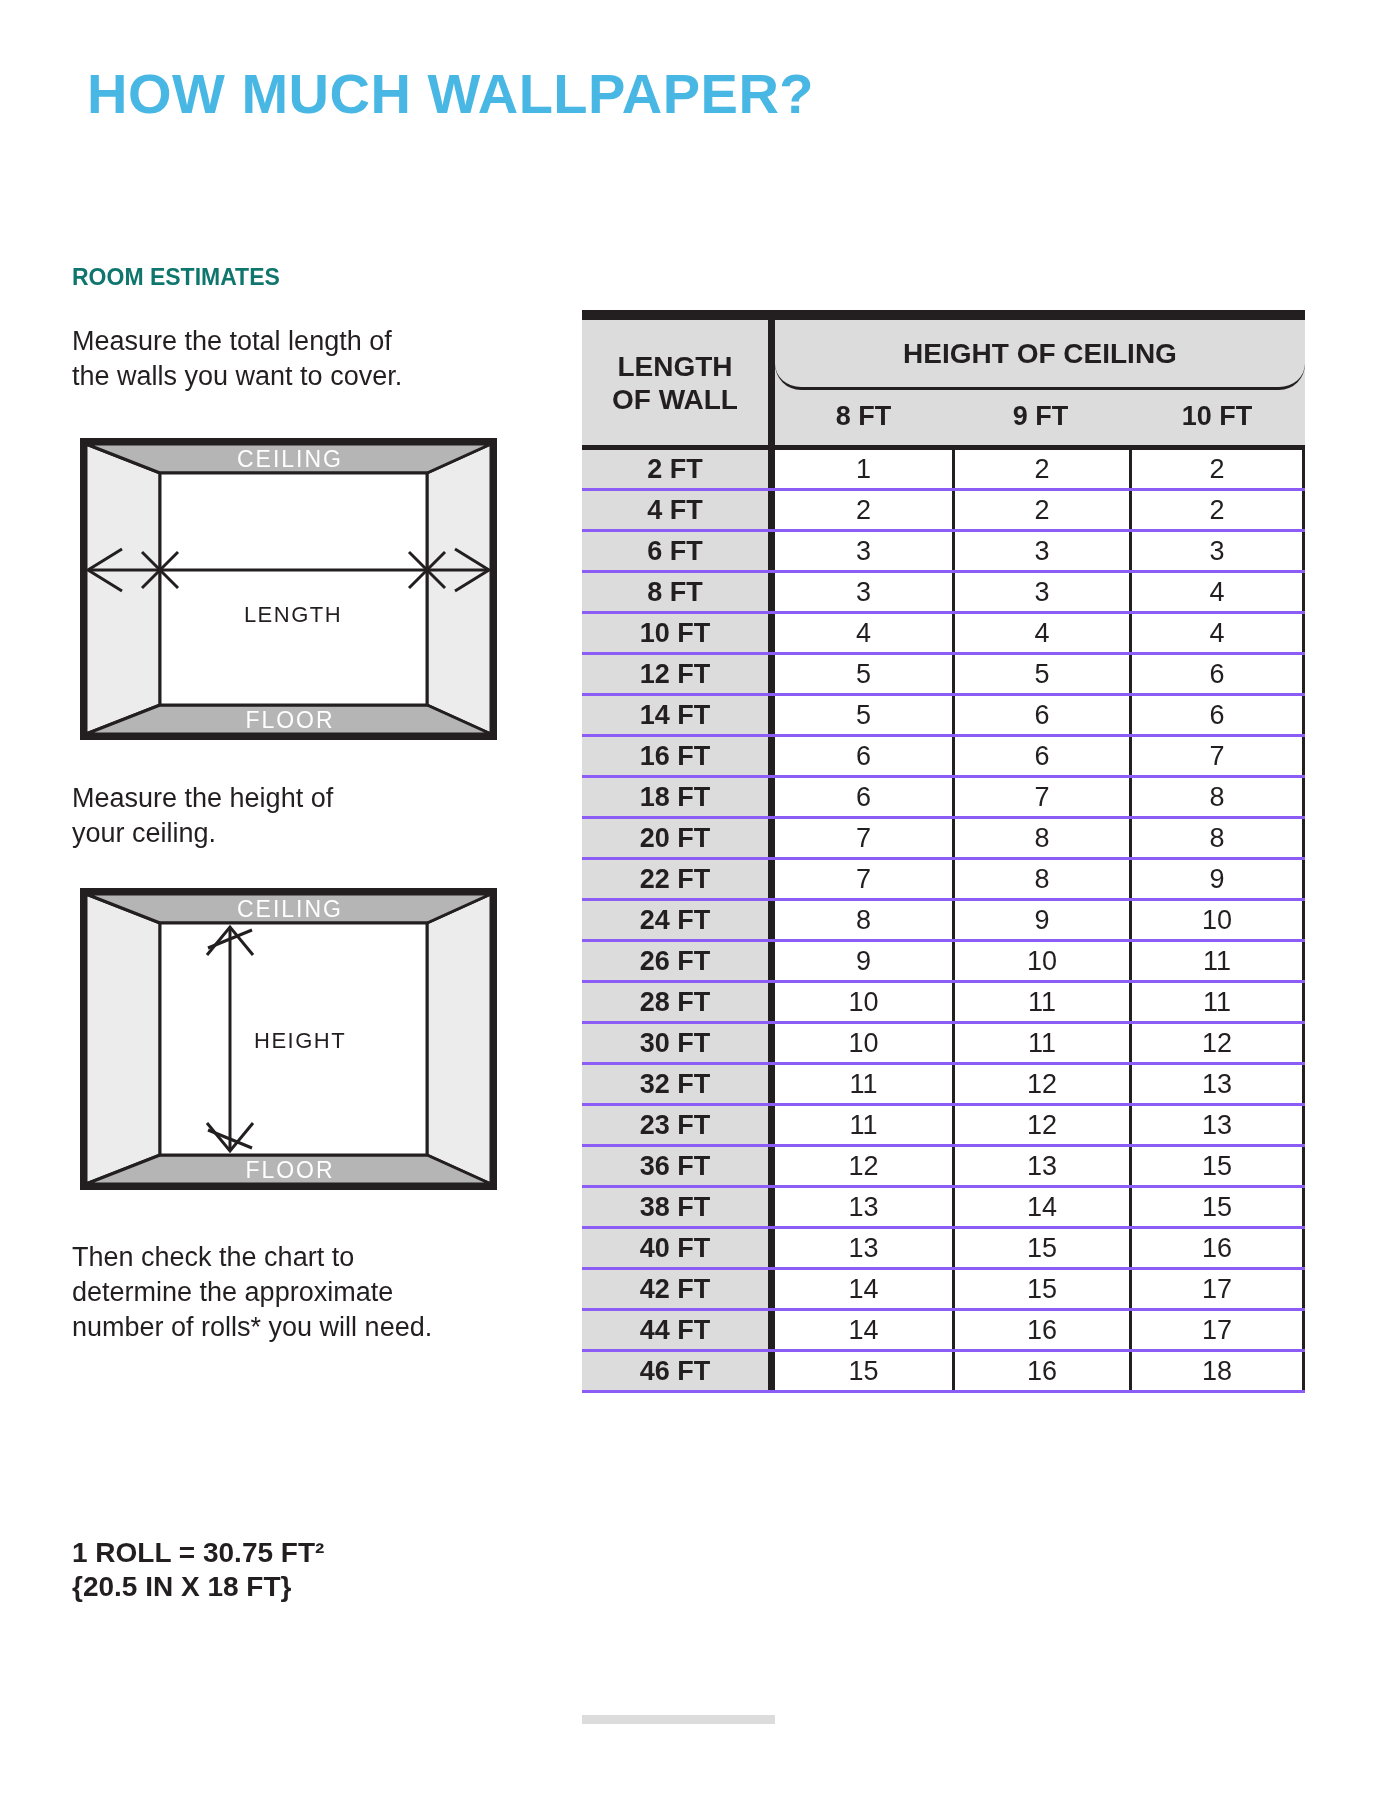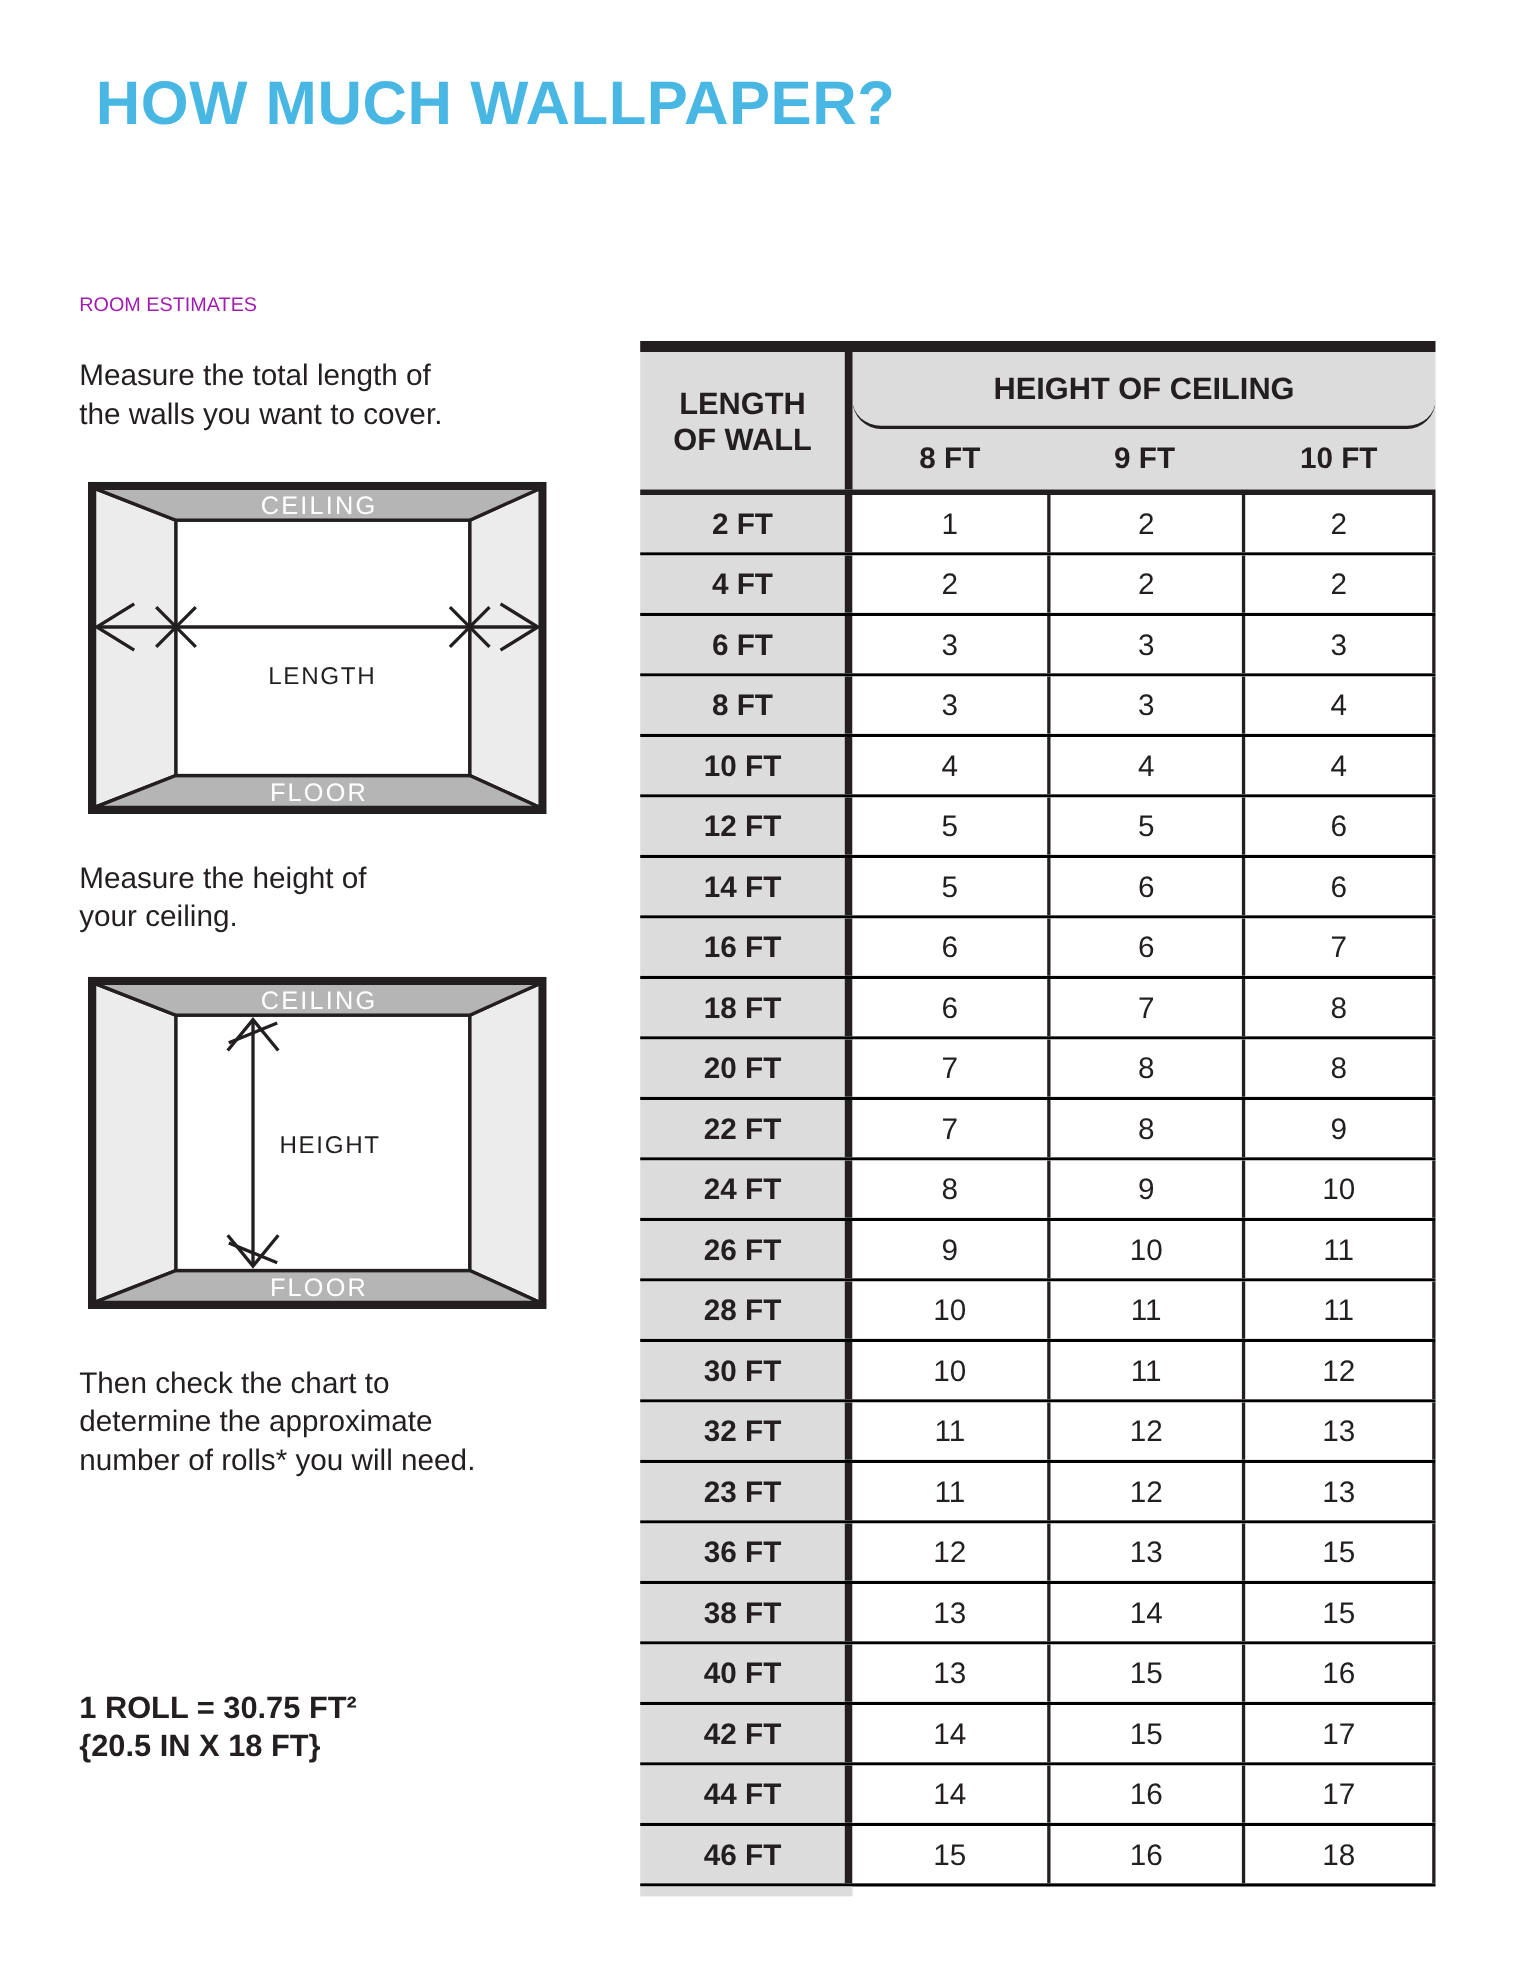--- a/index.html
+++ b/index.html
@@ -7,7 +7,7 @@
         font-family:"Liberation Sans","DejaVu Sans",sans-serif;color:#231f20;}
   .abs{position:absolute;}
   .title{left:71px;top:66px;font-size:56px;font-weight:bold;color:#48b7e3;line-height:1;letter-spacing:0.5px;margin-left:16px;}
-  .blue-heading{font-size:18px;font-weight:normal;color:#a21caf;line-height:30px;}
+  .blue-heading{font-size:23px;font-weight:bold;color:#0f766e;line-height:30px;}
   .body-text{font-size:27px;line-height:35px;white-space:pre-line;}
   .bold-note{font-size:28px;font-weight:bold;line-height:35px;}
   .note-indent{padding-left:26px;}

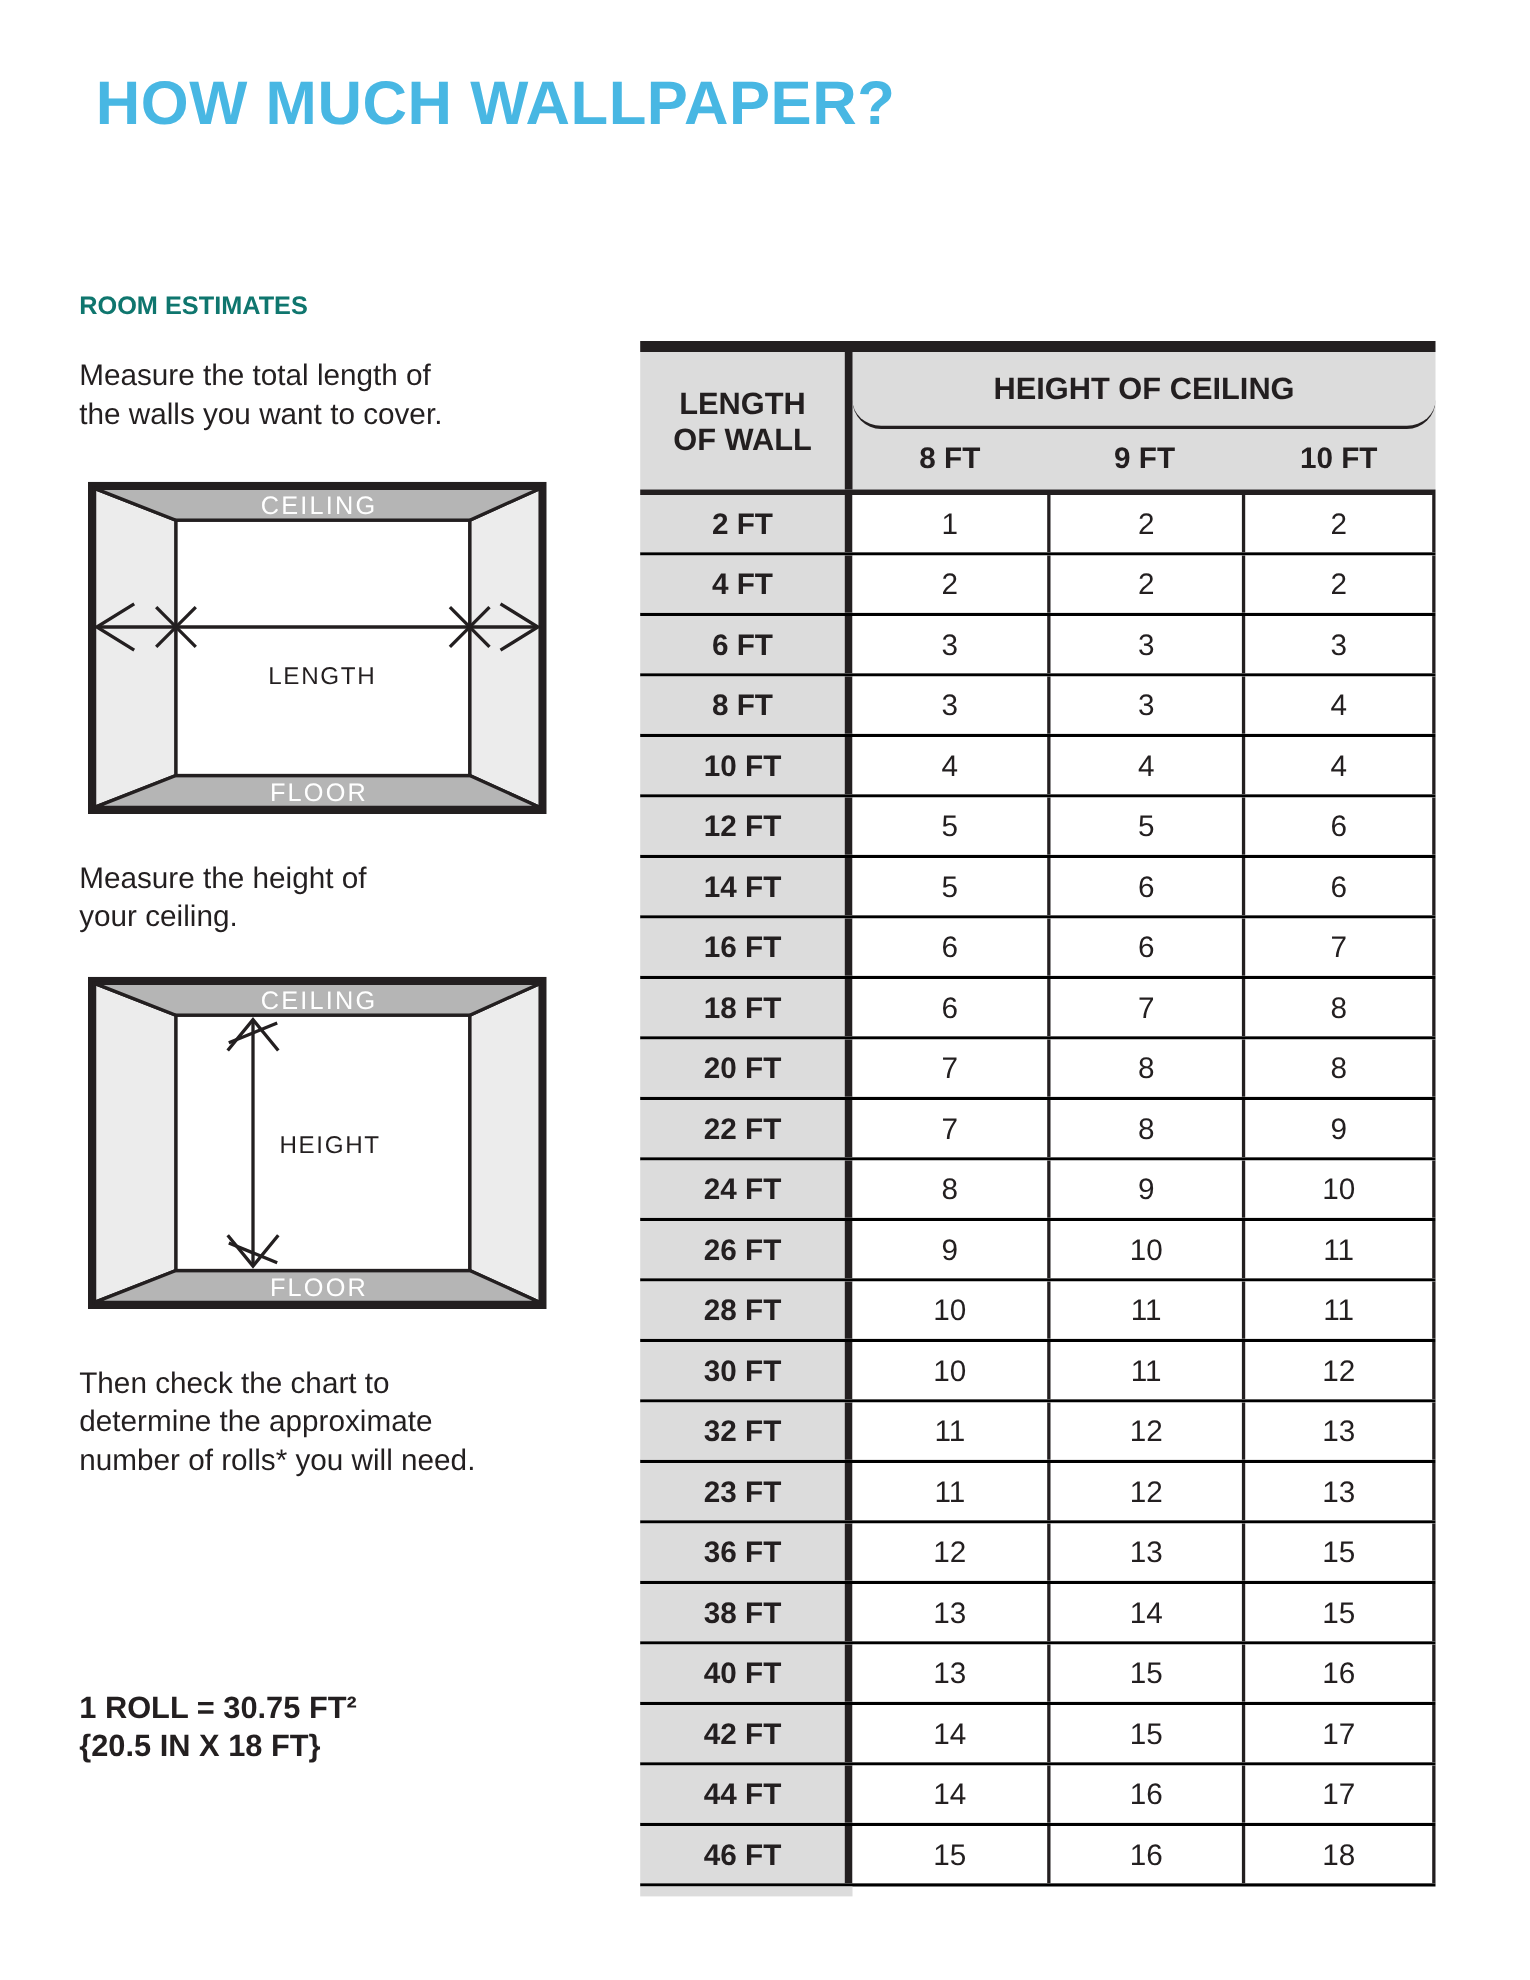--- a/index.html
+++ b/index.html
@@ -25,7 +25,7 @@
   .subcols{height:52px;display:grid;grid-template-columns:177px 177px 176px;}
   .subcol{display:flex;align-items:center;justify-content:center;font-weight:bold;font-size:27px;}
   .hsep{height:5px;background:#231f20;}
-  .trow{display:grid;grid-template-columns:193px 177px 177px 176px;height:55px;border-bottom:3px solid #000000;}
+  .trow{display:grid;grid-template-columns:193px 177px 177px 176px;height:41px;border-bottom:3px solid #8b5cf6;}
   .tcell{display:flex;align-items:center;justify-content:center;font-size:27px;}
   .rowhead{background:#dcdcdc;border-right:7px solid #231f20;font-weight:bold;}
   .val{background:#ffffff;}

